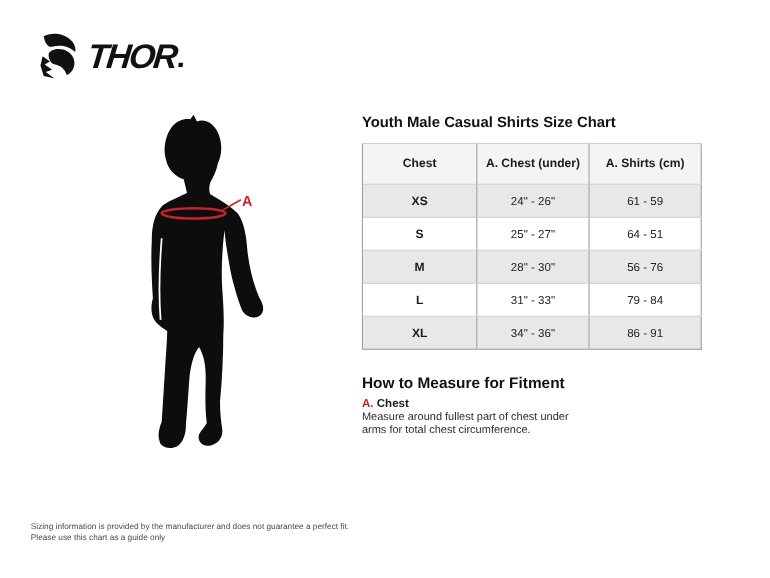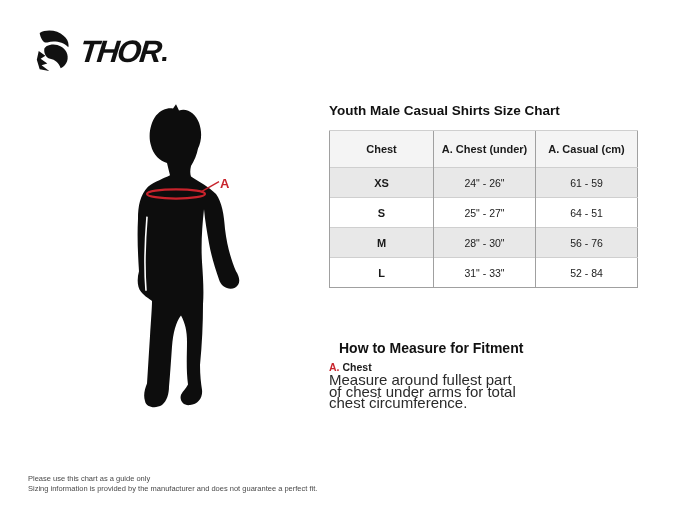--- a/index.html
+++ b/index.html
@@ -143,7 +143,7 @@
     <tr>
       <th>Chest</th>
       <th>A. Chest (under)</th>
-      <th>A. Casual (cm)</th>
+      <th>A. Shirts (cm)</th>
     </tr>
   </thead>
   <tbody>

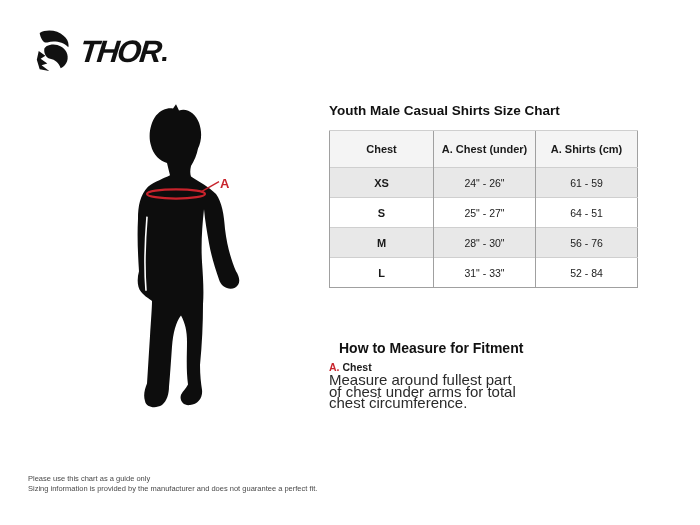--- a/index.html
+++ b/index.html
@@ -165,7 +165,7 @@
     <tr class="plain">
       <td class="size-col">L</td>
       <td>31" - 33"</td>
-      <td>52 - 84</td>
+      <td>79 - 84</td>
     </tr>
   </tbody>
 </table>

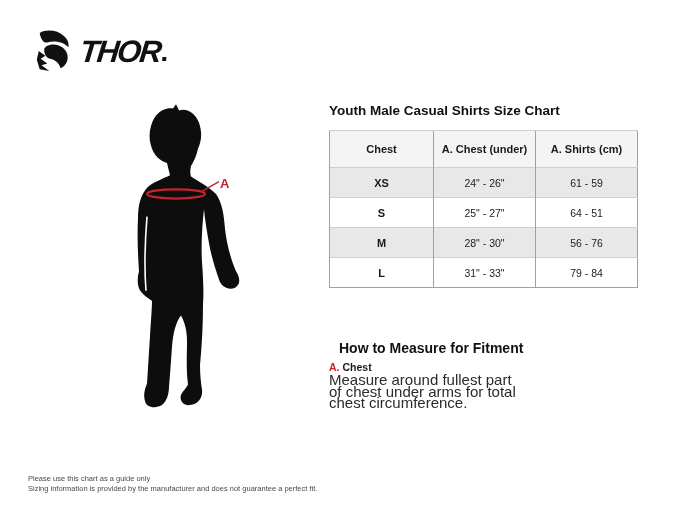--- a/index.html
+++ b/index.html
@@ -167,6 +167,11 @@
       <td>31" - 33"</td>
       <td>79 - 84</td>
     </tr>
+    <tr class="alt">
+      <td class="size-col">XL</td>
+      <td>34" - 36"</td>
+      <td>86 - 91</td>
+    </tr>
   </tbody>
 </table>
 

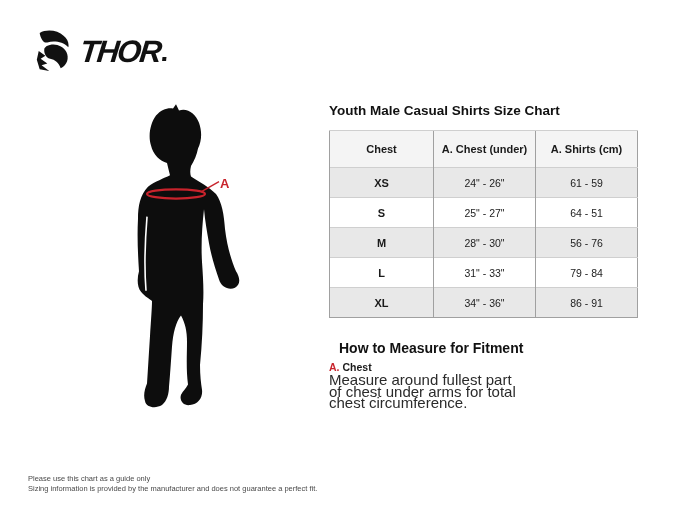--- a/index.html
+++ b/index.html
@@ -49,7 +49,7 @@
   .col-1{width:104px;}.col-2{width:102px;}.col-3{width:102px;}
 
   .measure-title{
-    position:absolute;left:339px;top:340px;width:320px;
+    position:absolute;left:329px;top:340px;width:320px;
     font-size:14px;font-weight:bold;color:#111;
   }
   .measure-key-line{

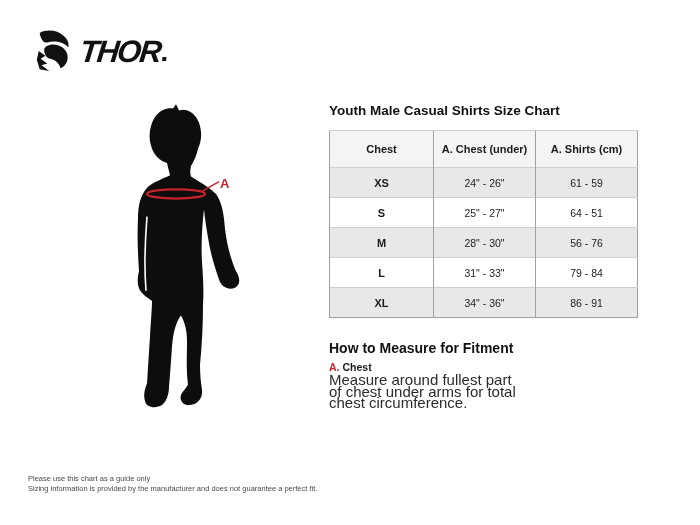--- a/index.html
+++ b/index.html
@@ -59,7 +59,7 @@
   .measure-key{color:#c8232c;margin-right:3px;}
   .measure-desc{
     position:absolute;left:329px;top:374px;width:198px;
-    font-size:15px;line-height:11.5px;color:#2b2b2b;
+    font-size:10px;line-height:11.5px;color:#2b2b2b;
   }
 
   

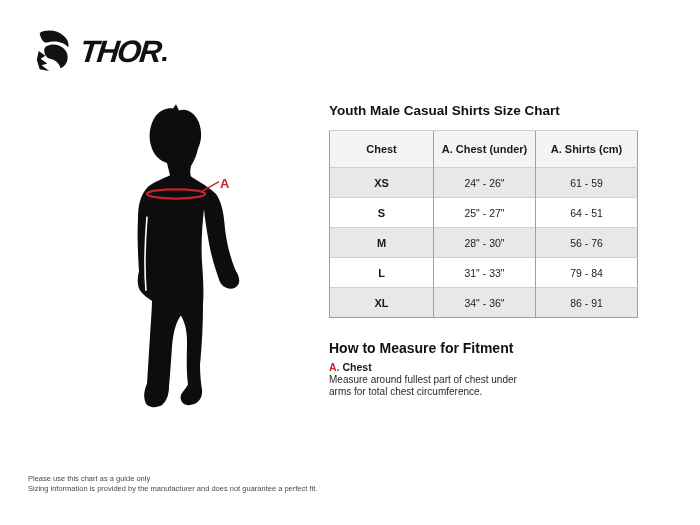--- a/index.html
+++ b/index.html
@@ -182,8 +182,8 @@
 <div class="measure-desc">Measure around fullest part of chest under arms for total chest circumference.</div>
 
 <div class="footer">
+  <div>Sizing information is provided by the manufacturer and does not guarantee a perfect fit.</div>
   <div>Please use this chart as a guide only</div>
-  <div>Sizing information is provided by the manufacturer and does not guarantee a perfect fit.</div>
 </div>
 
 </body></html>

